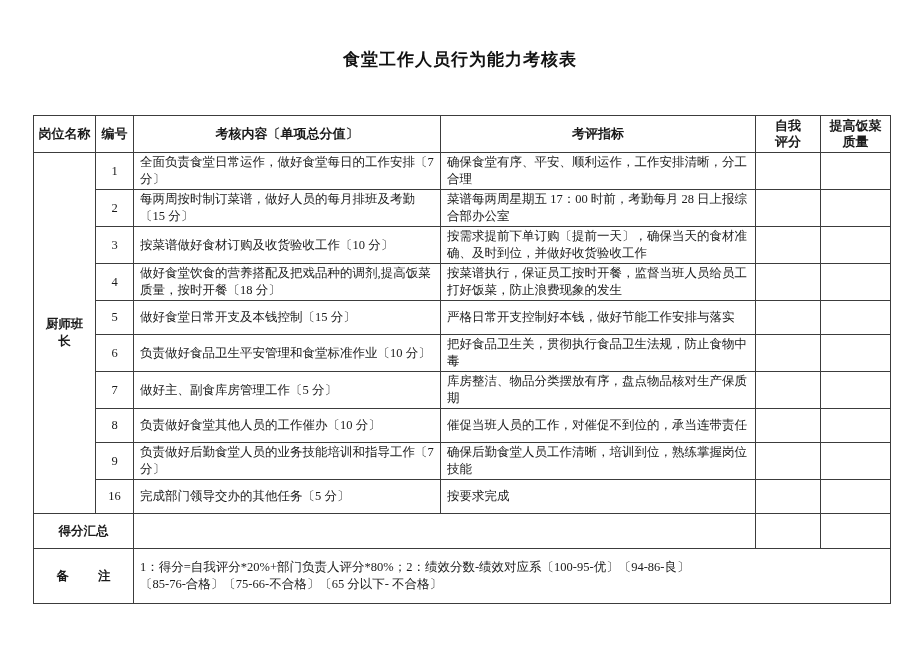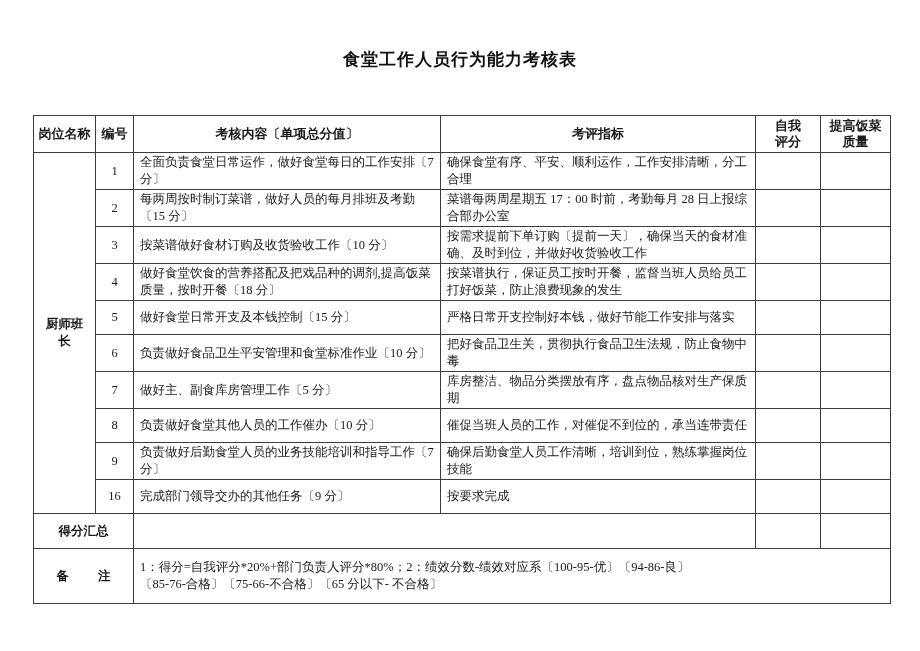--- a/index.html
+++ b/index.html
@@ -218,7 +218,7 @@
 
     <tr class="data-row">
       <td class="num-cell">16</td>
-      <td>完成部门领导交办的其他任务〔9 分〕</td>
+      <td>完成部门领导交办的其他任务〔5 分〕</td>
       <td>按要求完成</td>
       <td class="score-cell"></td>
       <td class="score-cell"></td>

